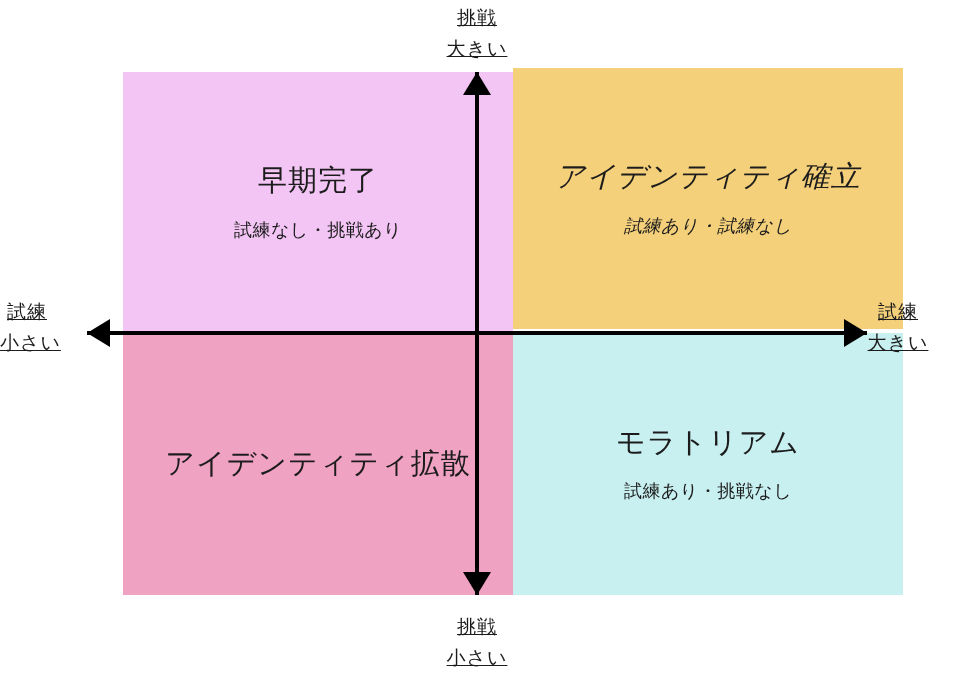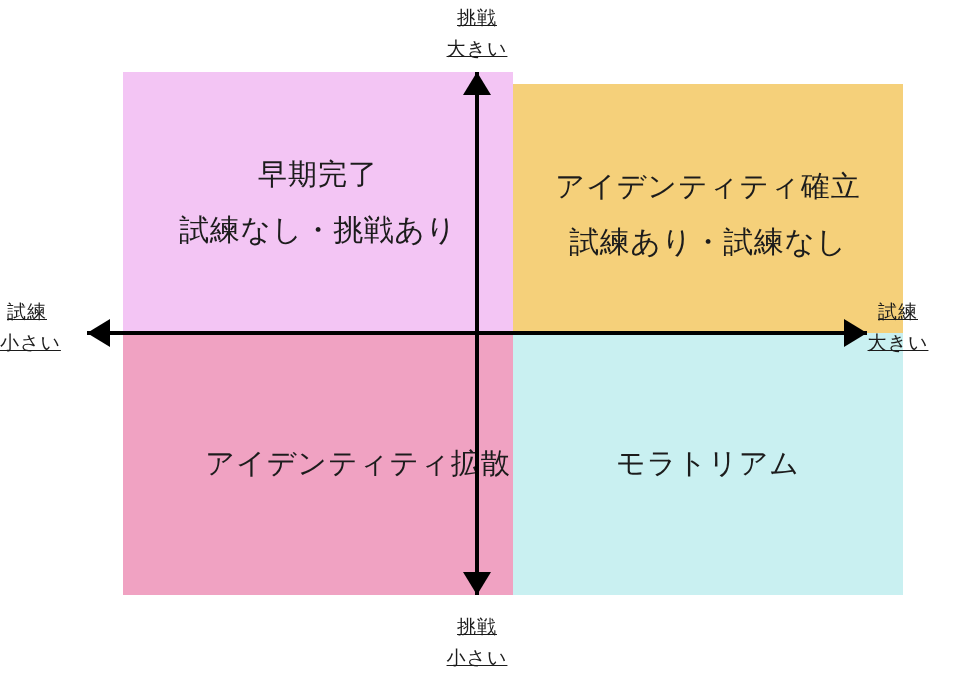--- a/index.html
+++ b/index.html
@@ -23,7 +23,7 @@
     margin-left: 36px;
   }
   .q-tl { left: 87px;  top: 72px;  width: 390px; height: 261px; }
-  .q-tr { left: 477px; top: 84px;  width: 390px; height: 261px; }
+  .q-tr { left: 477px; top: 68px;  width: 390px; height: 261px; font-style: italic; }
   .q-bl { left: 87px;  top: 333px; width: 390px; height: 262px; }
   .q-br { left: 477px; top: 333px; width: 390px; height: 262px; }
   .q-title {

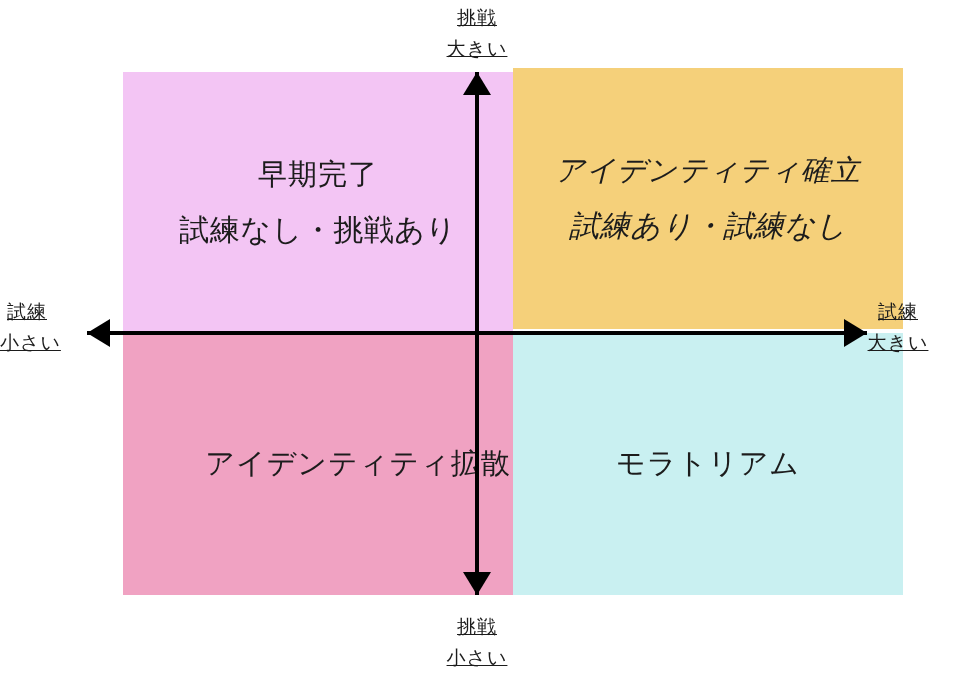--- a/index.html
+++ b/index.html
@@ -33,7 +33,7 @@
     white-space: nowrap;
   }
   .q-sub {
-    font-size: 30px;
+    font-size: 18px;
     line-height: 1.15;
     letter-spacing: 0.5px;
     white-space: nowrap;

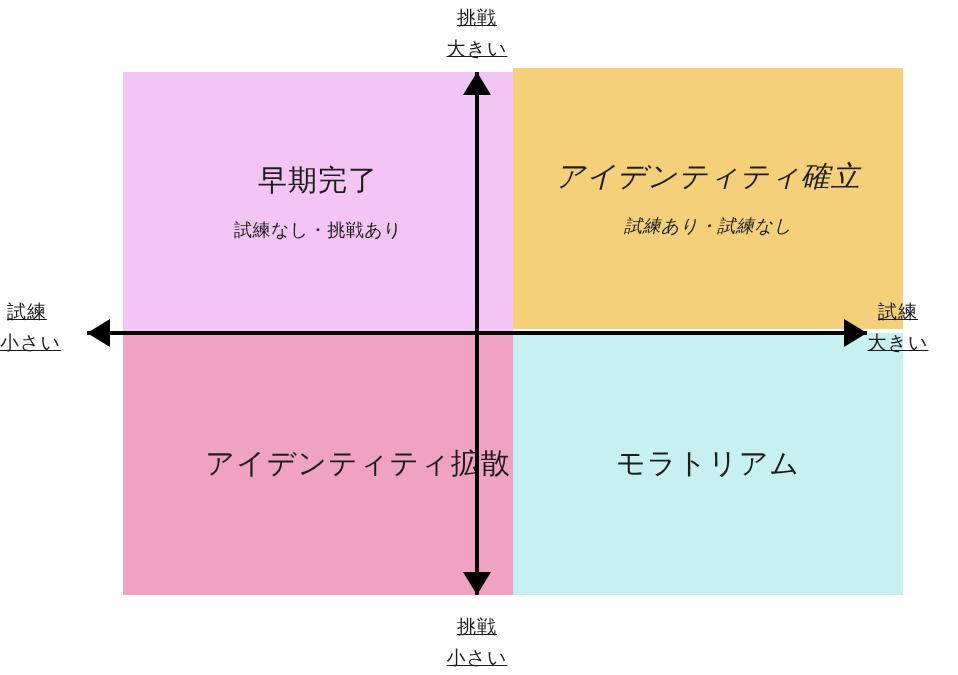--- a/index.html
+++ b/index.html
@@ -107,7 +107,7 @@
     <div class="q-sub">試練あり・試練なし</div>
   </div>
 
-  <div class="quad q-bl" style="background-color: rgb(240, 162, 194); padding-left: 40px;">
+  <div class="quad q-bl" style="background-color: rgb(240, 162, 194);">
     <div class="q-title">アイデンティティ拡散</div>
   </div>
 

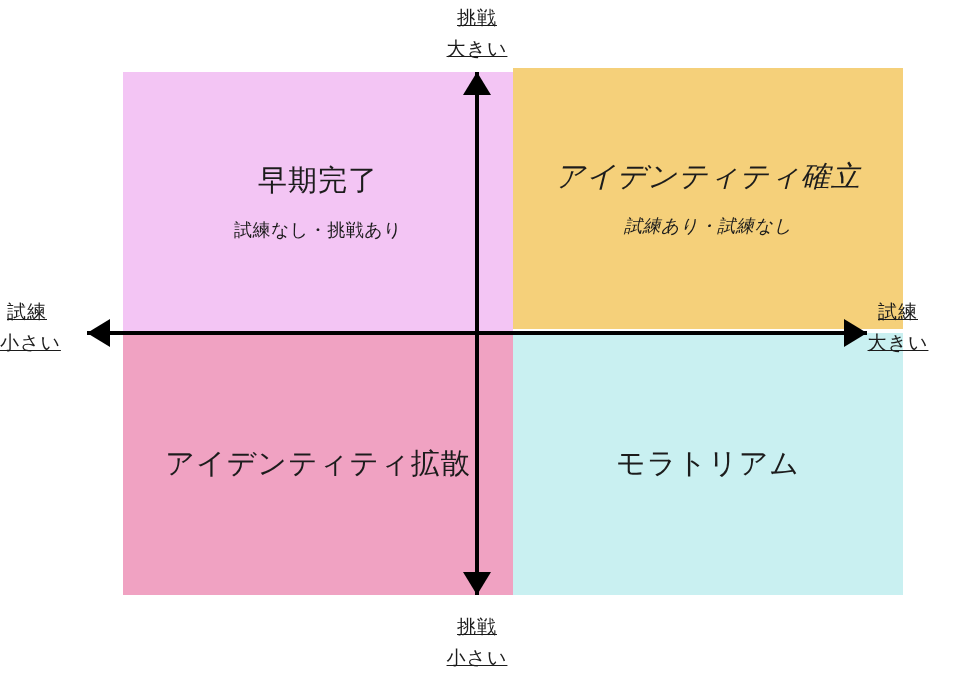--- a/index.html
+++ b/index.html
@@ -113,6 +113,7 @@
 
   <div class="quad q-br" style="background-color: rgb(201, 240, 241);">
     <div class="q-title">モラトリアム</div>
+    <div class="q-sub">試練あり・挑戦なし</div>
   </div>
 
   <div class="axis-v"></div>

